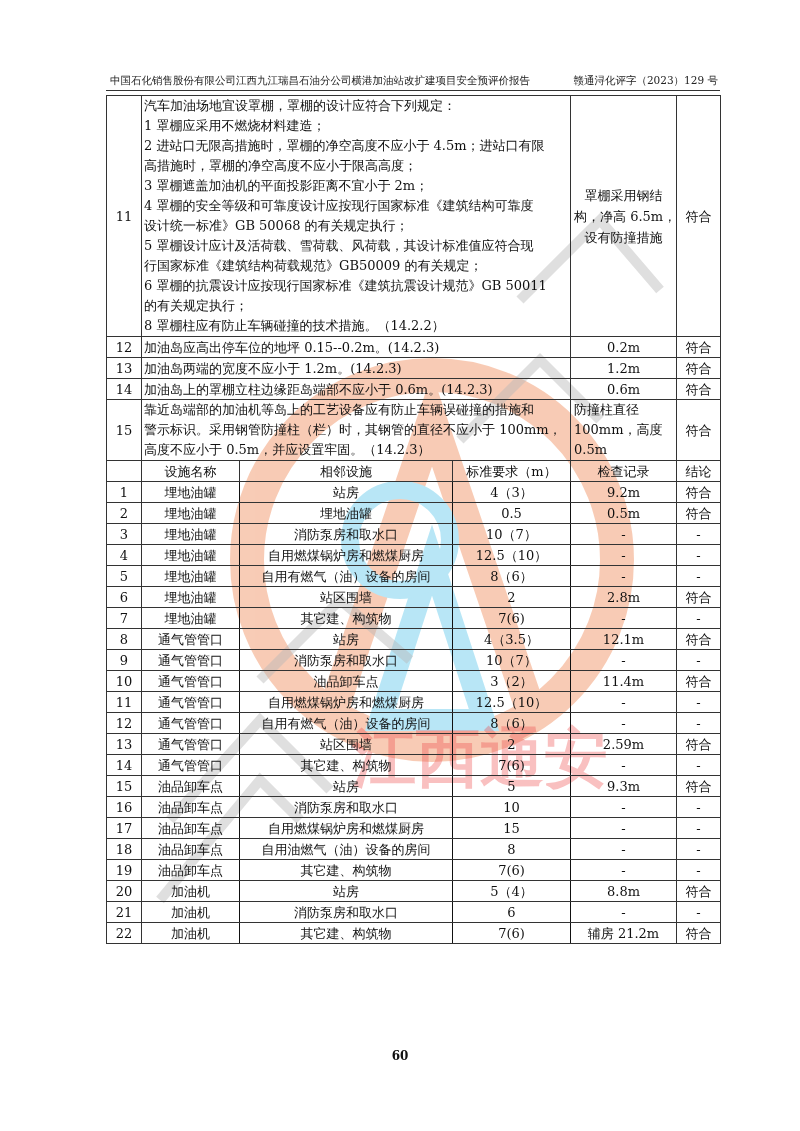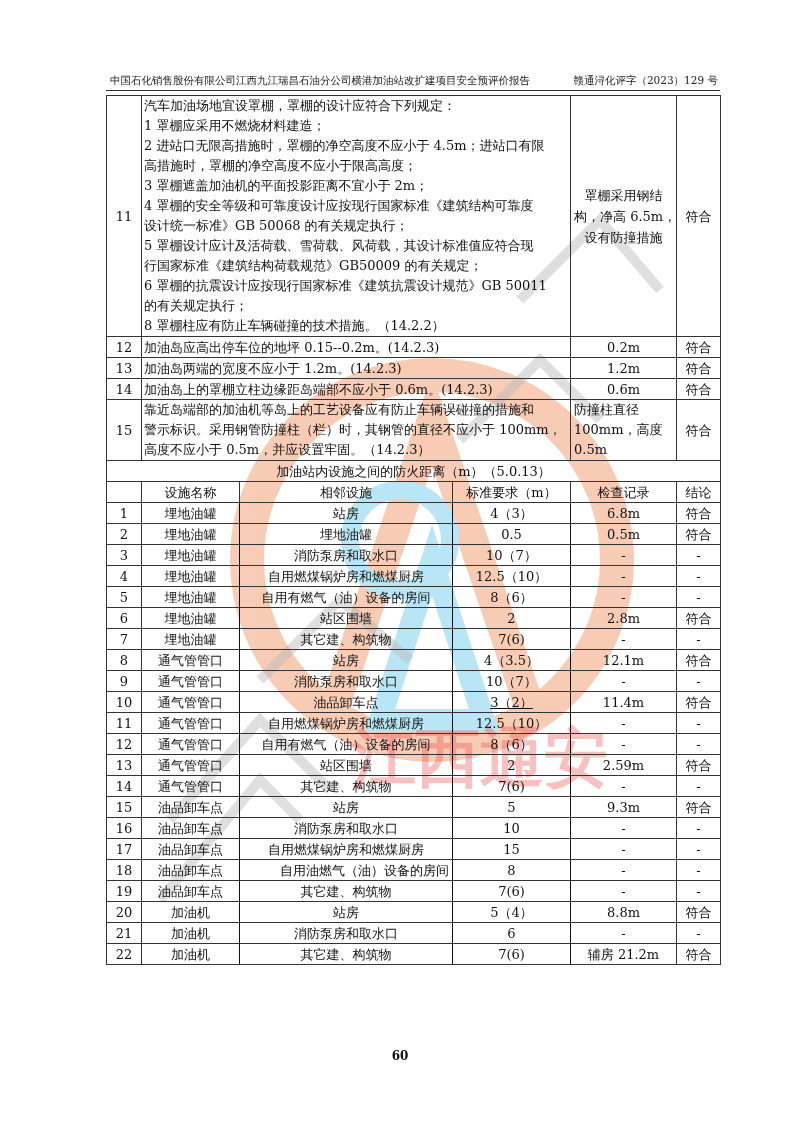--- a/index.html
+++ b/index.html
@@ -120,9 +120,6 @@
     <td class="c">符合</td>
   </tr>
 
-  <tr class="r-std">
-    <td class="sect" colspan="6">加油站内设施之间的防火距离（m）（5.0.13）</td>
-  </tr>
 
   <tr class="r-std">
     <td class="c"></td>

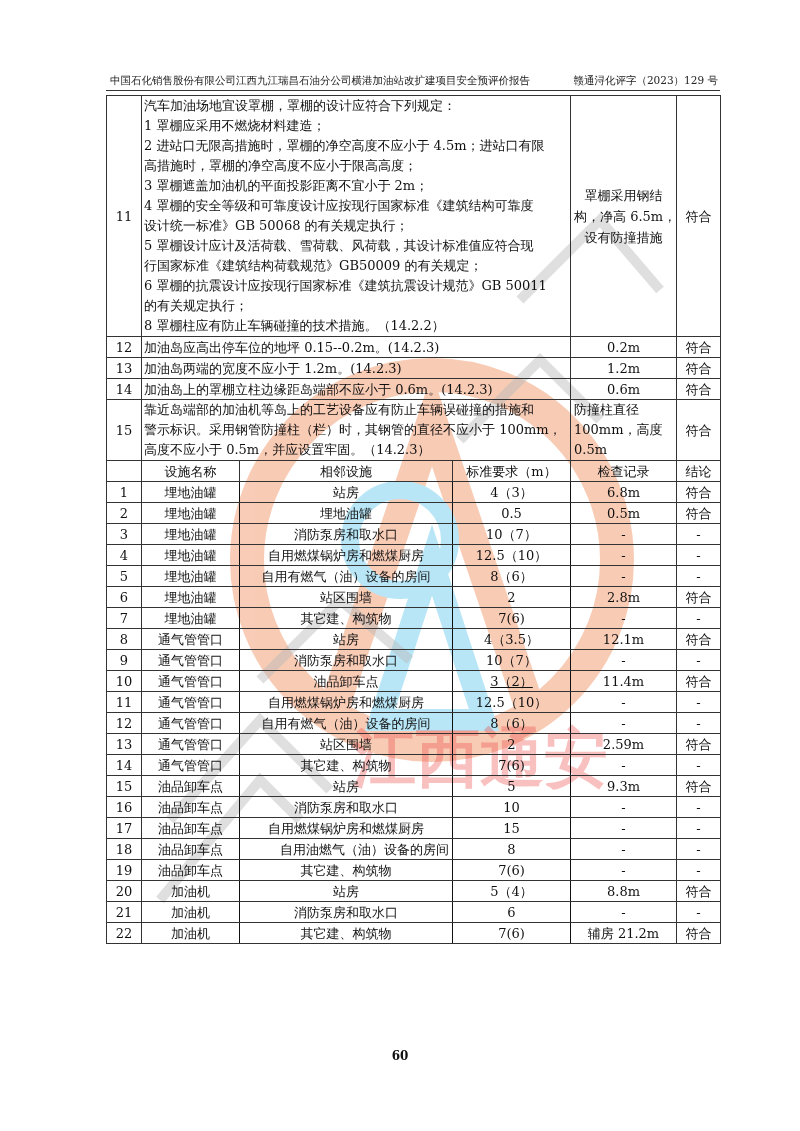--- a/index.html
+++ b/index.html
@@ -137,7 +137,7 @@
         <td class="c" style="border-right: 1.6px solid rgb(17, 17, 17);">埋地油罐</td>
         <td class="c" style="border-right: 1.6px solid rgb(17, 17, 17);">站房</td>
         <td class="c" style="border-right: 1.6px solid rgb(17, 17, 17);">4（3）</td>
-        <td class="c">6.8m</td>
+        <td class="c">9.2m</td>
         <td class="c">符合</td>
       </tr>
       <tr class="r-std">

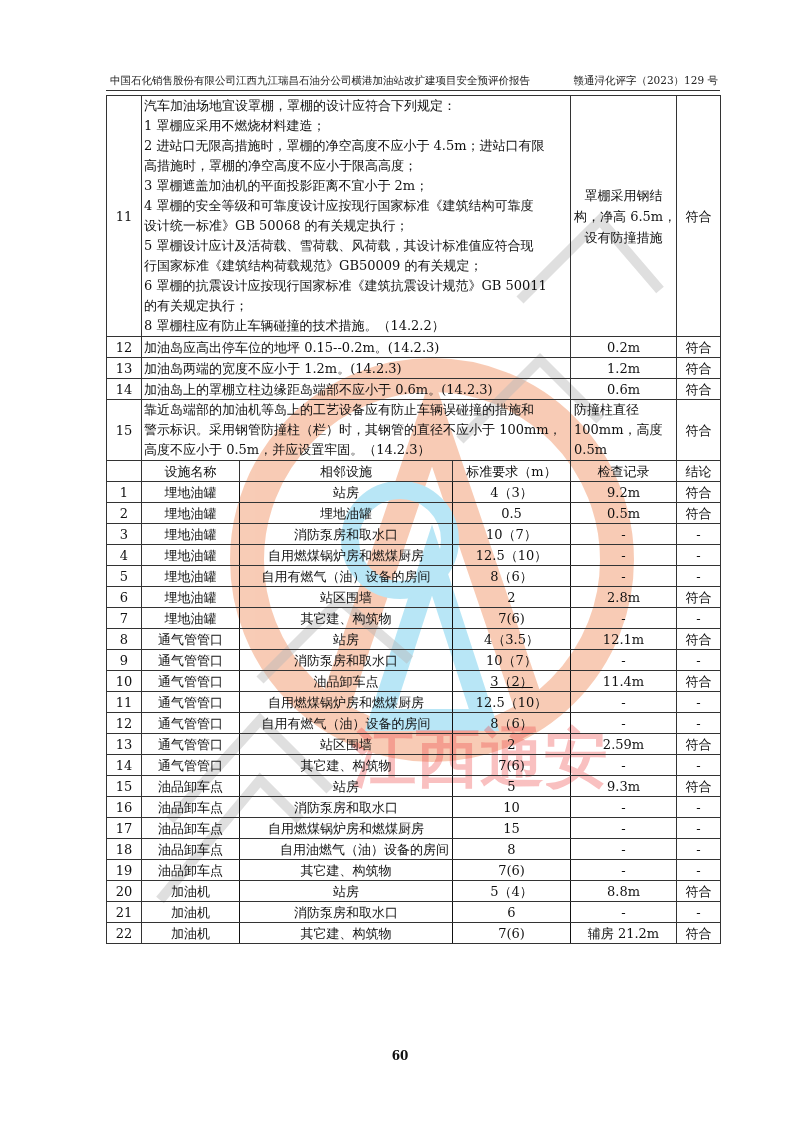--- a/index.html
+++ b/index.html
@@ -208,7 +208,7 @@
         <td class="c">10</td>
         <td class="c" style="border-right: 1.6px solid rgb(17, 17, 17);">通气管管口</td>
         <td class="c" style="border-right: 1.6px solid rgb(17, 17, 17);">油品卸车点</td>
-        <td class="c" style="border-right: 1.6px solid rgb(17, 17, 17); text-decoration: underline;">3（2）</td>
+        <td class="c" style="border-right: 1.6px solid rgb(17, 17, 17);">3（2）</td>
         <td class="c">11.4m</td>
         <td class="c">符合</td>
       </tr>

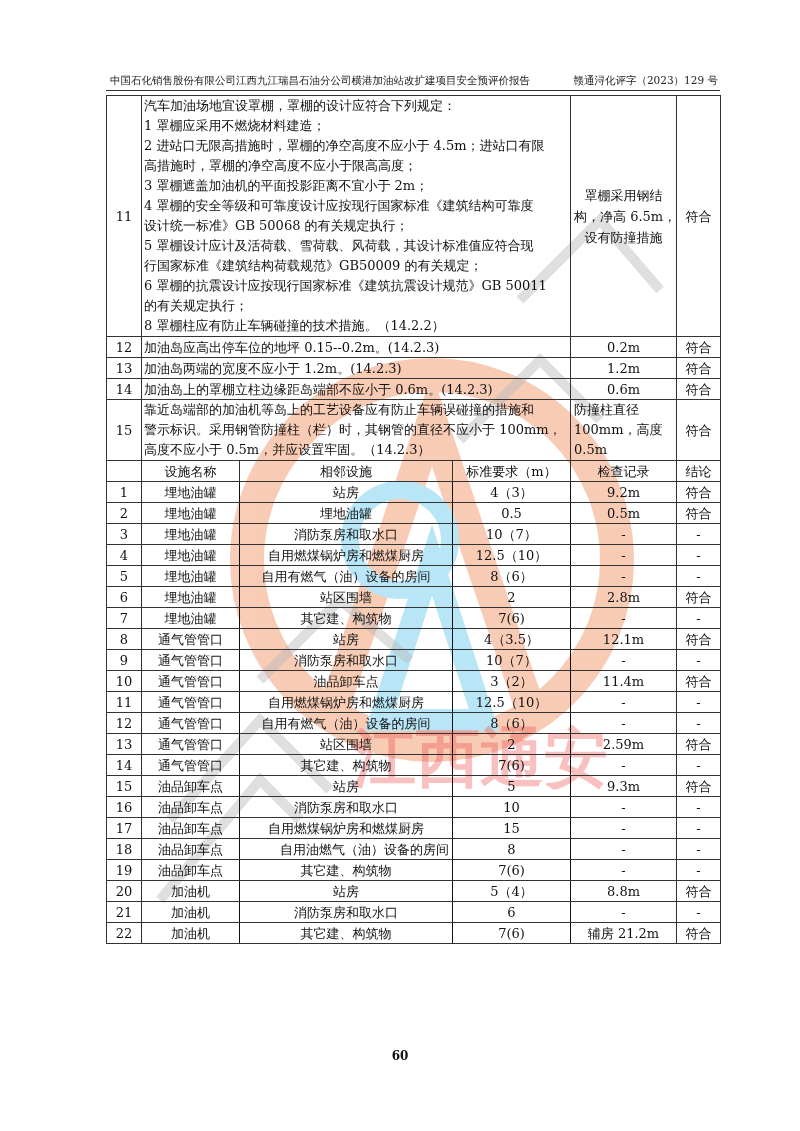--- a/index.html
+++ b/index.html
@@ -271,7 +271,7 @@
       <tr class="r-std">
         <td class="c">18</td>
         <td class="c" style="border-right: 1.6px solid rgb(17, 17, 17);">油品卸车点</td>
-        <td class="c" style="border-right: 1.6px solid rgb(17, 17, 17); text-align: right;">自用油燃气（油）设备的房间</td>
+        <td class="c" style="border-right: 1.6px solid rgb(17, 17, 17);">自用油燃气（油）设备的房间</td>
         <td class="c" style="border-right: 1.6px solid rgb(17, 17, 17);">8</td>
         <td class="c">-</td>
         <td class="c">-</td>

